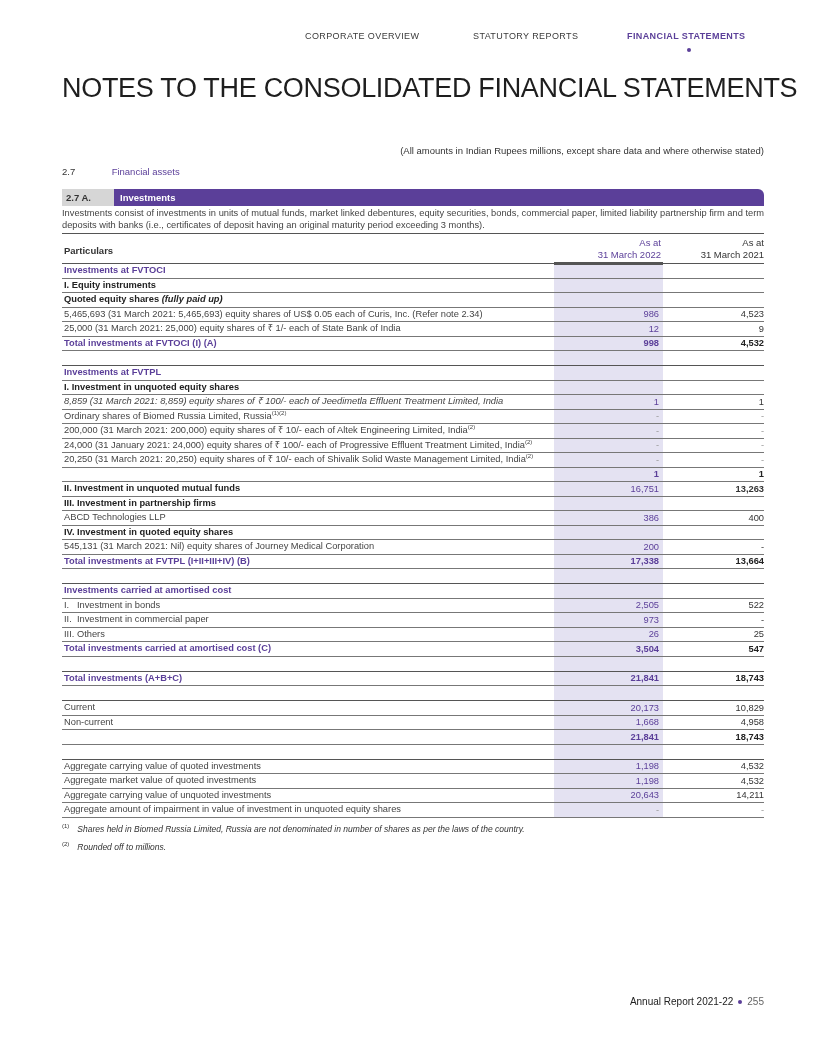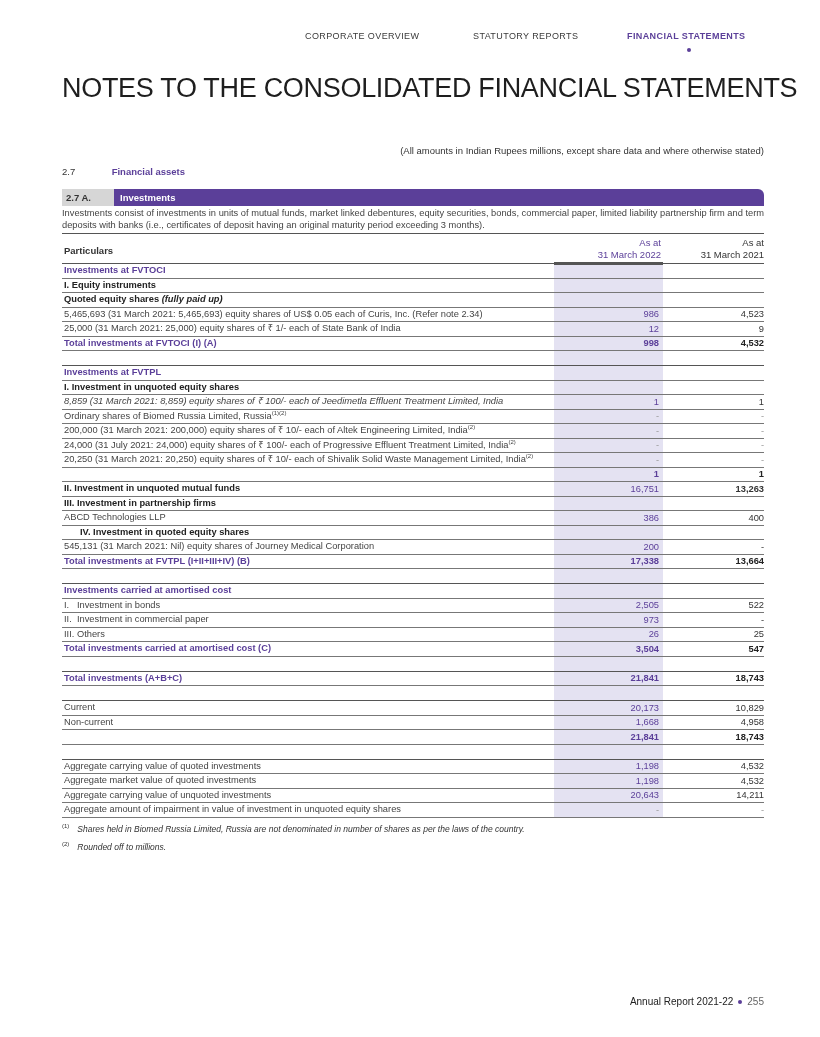--- a/index.html
+++ b/index.html
@@ -12,7 +12,7 @@
   .amounts-note { position: absolute; top: 145px; right: 56px; font-size: 9.5px; color: #333; white-space: nowrap; }
   .section-head { position: absolute; top: 166px; left: 62px; font-size: 9.5px; white-space: nowrap; }
   .section-head .num { display: inline-block; width: 47px; font-weight: normal; color: #333; }
-  .section-head .title { color: #5b3f99; font-weight: bold; margin-top: 26px; }
+  .section-head .title { color: #5b3f99; font-weight: normal; margin-top: 26px; }
   .band { position: absolute; top: 189px; left: 62px; width: 702px; height: 17px; display: flex; border-top-right-radius: 6px; overflow: hidden; }
   .band .band-num { width: 48px; background: #d6d6d6; font-size: 9.5px; font-weight: bold; color: #333; padding-left: 4px; line-height: 17px; }
   .band .band-title { flex: 1; background: #5b3f99; color: #fff; font-size: 9.5px; font-weight: bold; padding-left: 6px; line-height: 17px; }

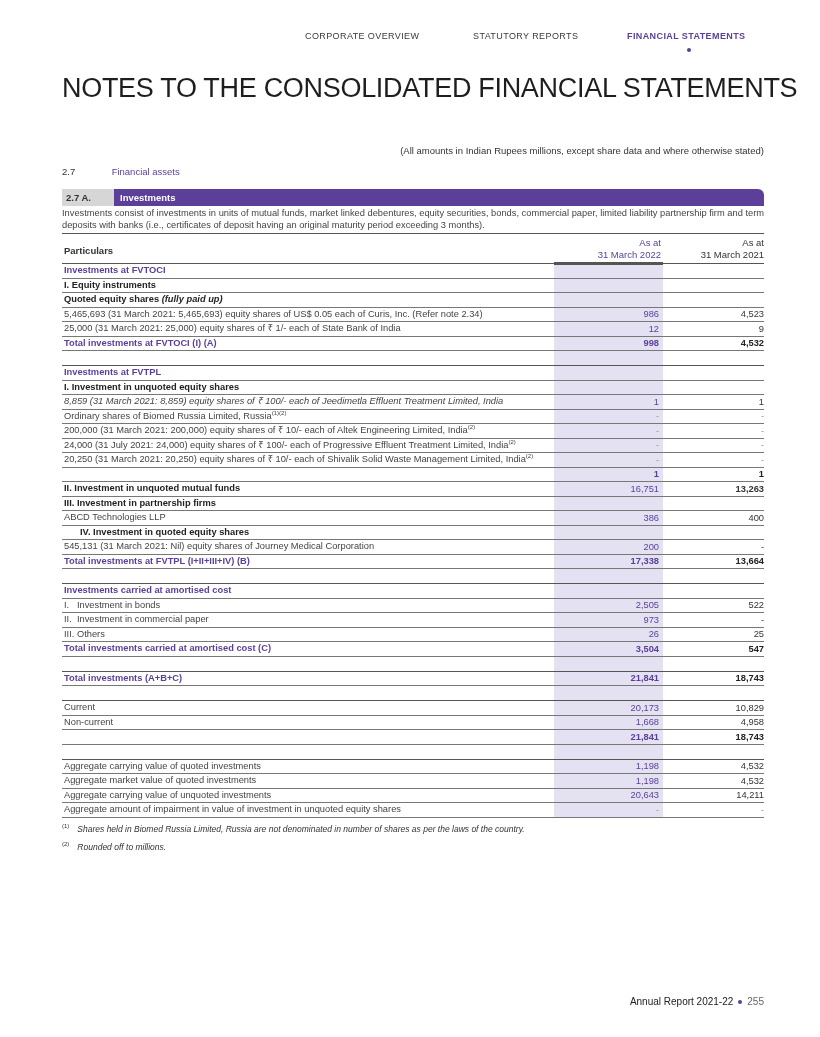--- a/index.html
+++ b/index.html
@@ -149,7 +149,7 @@
         <div class="v2">-</div>
       </div>
       <div class="row dash">
-        <div class="lbl"><span style="white-space: pre-wrap;">24,000 (31 July 2021: 24,000) equity shares of ₹ 100/- each of Progressive Effluent Treatment Limited, India</span><sup>(2)</sup></div>
+        <div class="lbl"><span style="white-space: pre-wrap;">24,000 (31 January 2021: 24,000) equity shares of ₹ 100/- each of Progressive Effluent Treatment Limited, India</span><sup>(2)</sup></div>
         <div class="v1">-</div>
         <div class="v2">-</div>
       </div>

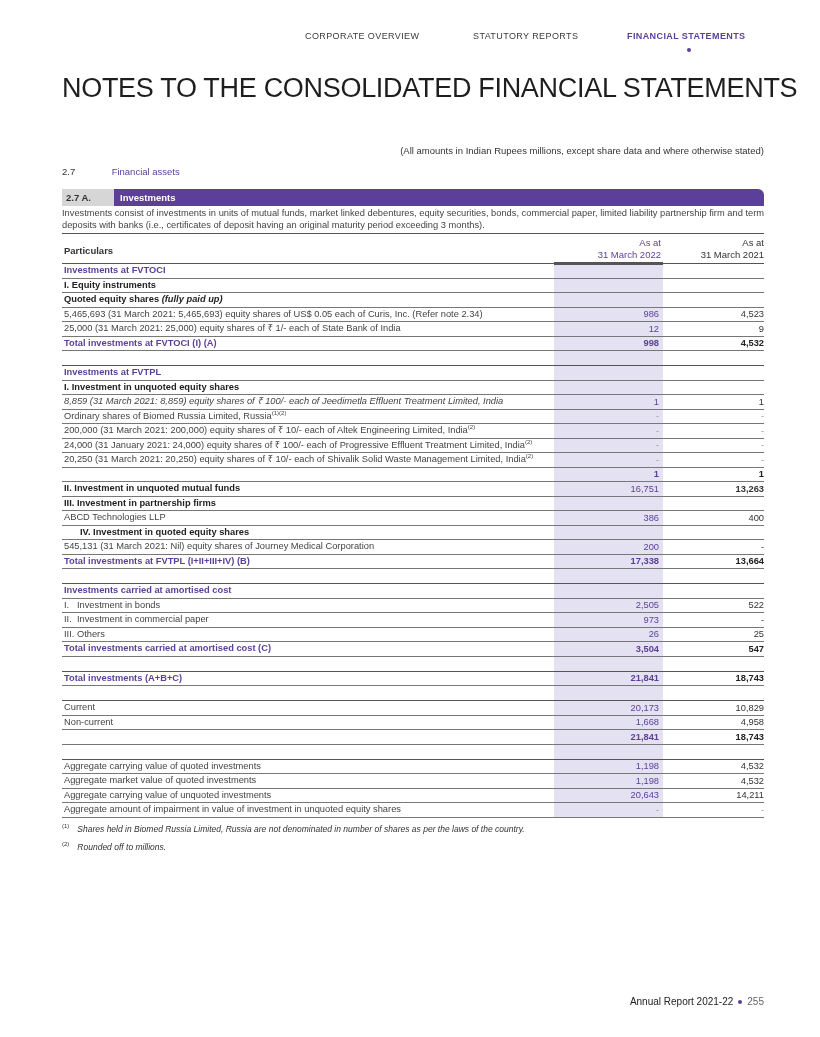--- a/index.html
+++ b/index.html
@@ -179,7 +179,7 @@
         <div class="v2">400</div>
       </div>
       <div class="row bold">
-        <div class="lbl"><span style="white-space: pre-wrap; margin-left: 16px;">IV. Investment in quoted equity shares</span></div>
+        <div class="lbl"><span style="white-space: pre-wrap;">IV. Investment in quoted equity shares</span></div>
         <div class="v1"></div>
         <div class="v2"></div>
       </div>

